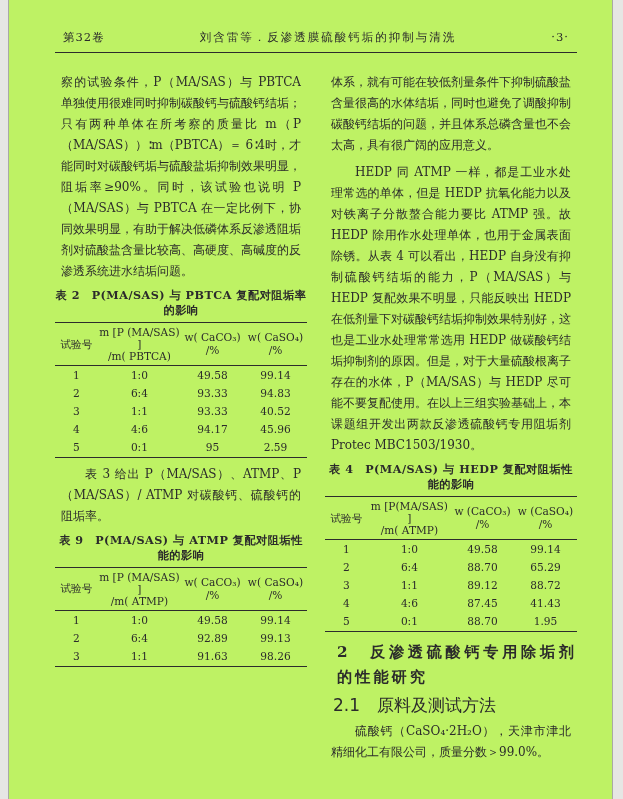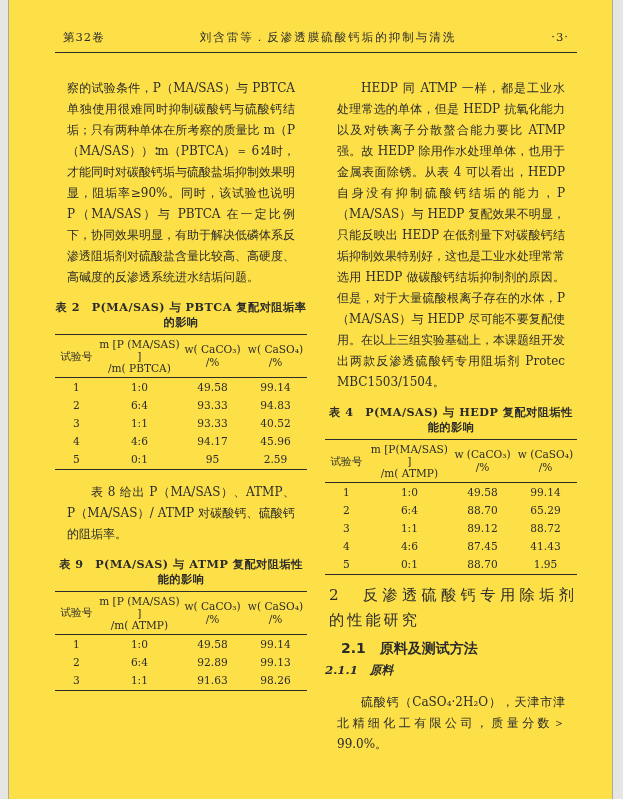--- a/index.html
+++ b/index.html
@@ -13,7 +13,7 @@
   }
   .page {
     position:absolute; top:0; bottom:0; left:8px; right:10px;
-    background:#fde047;
+    background:#bef264;
     border-left:1px solid #a9a9a6;
     border-right:1px solid #a9a9a6;
     overflow:hidden;

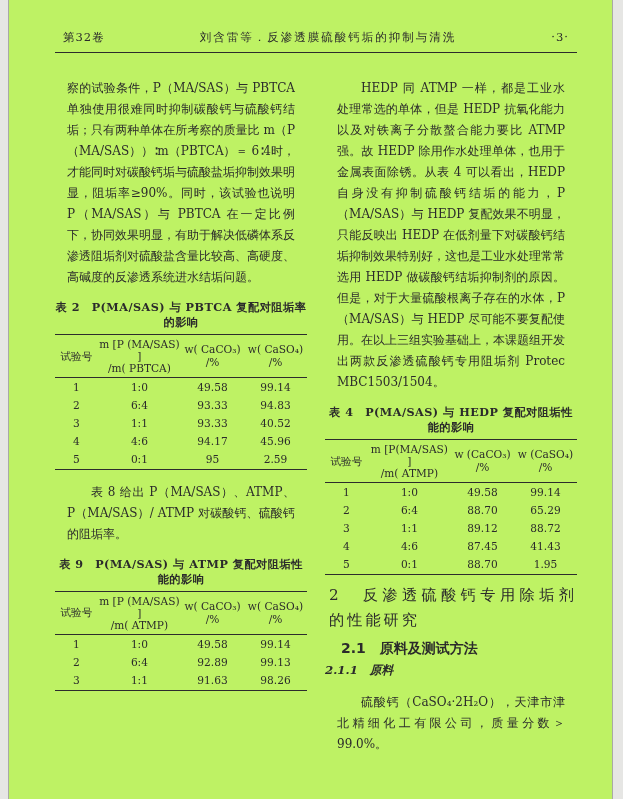--- a/index.html
+++ b/index.html
@@ -33,7 +33,7 @@
     text-align:justify;
   }
   .col { width:252px; font-size:12px; line-height:21px; }
-  .col p { margin:12px; }
+  .col p { margin:6px; }
   p.indent { text-indent:2em; }
   .tbl-caption {
     font-size:11.2px; font-weight:bold; text-align:center;

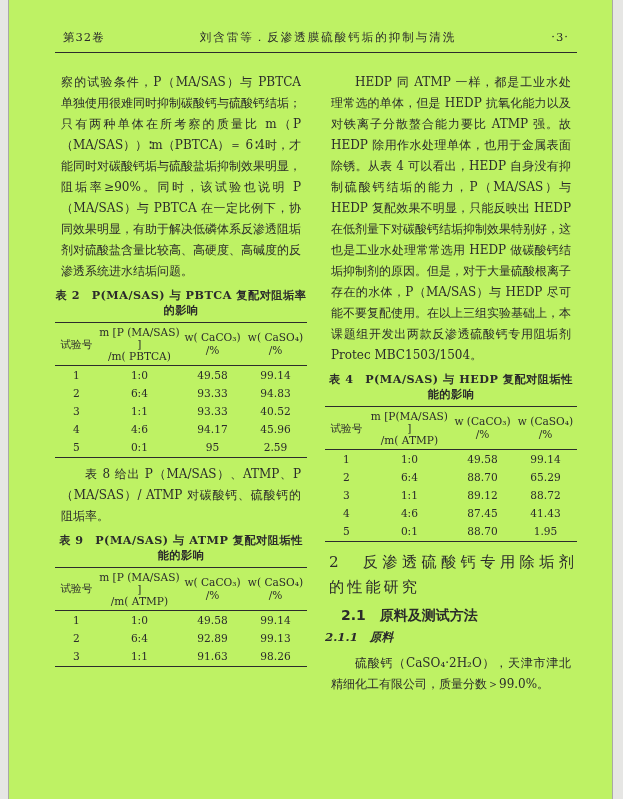--- a/index.html
+++ b/index.html
@@ -169,6 +169,7 @@
       </div>
 
       <div class="col">
+        <p>体系，就有可能在较低剂量条件下抑制硫酸盐含量很高的水体结垢，同时也避免了调酸抑制碳酸钙结垢的问题，并且体系总磷含量也不会太高，具有很广阔的应用意义。</p>
         <p class="indent">HEDP 同 ATMP 一样，都是工业水处理常选的单体，但是 HEDP 抗氧化能力以及对铁离子分散螯合能力要比 ATMP 强。故 HEDP 除用作水处理单体，也用于金属表面除锈。从表 4 可以看出，HEDP 自身没有抑制硫酸钙结垢的能力，P（MA/SAS）与 HEDP 复配效果不明显，只能反映出 HEDP 在低剂量下对碳酸钙结垢抑制效果特别好，这也是工业水处理常常选用 HEDP 做碳酸钙结垢抑制剂的原因。但是，对于大量硫酸根离子存在的水体，P（MA/SAS）与 HEDP 尽可能不要复配使用。在以上三组实验基础上，本课题组开发出两款反渗透硫酸钙专用阻垢剂 Protec MBC1503/1504。</p>
 
         <div class="tbl-caption">表 4　P(MA/SAS) 与 HEDP 复配对阻垢性能的影响</div>

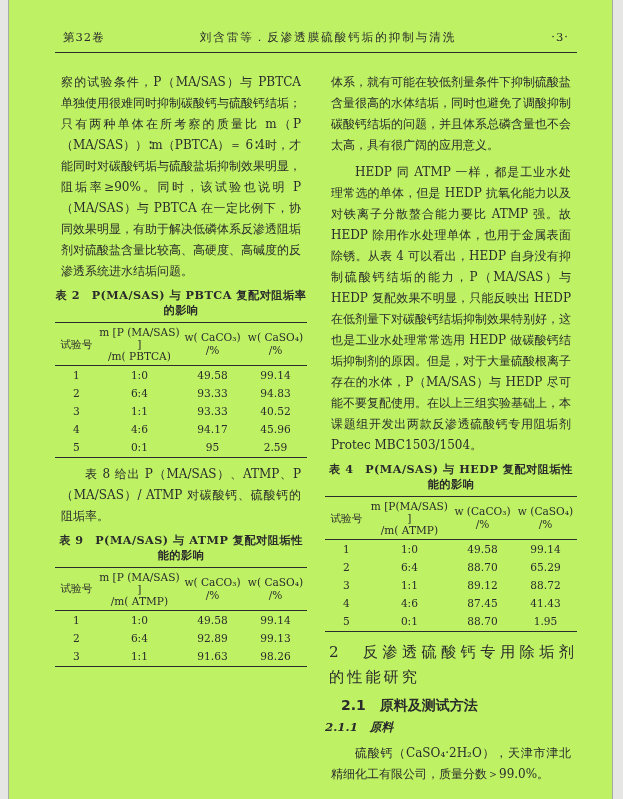--- a/index.html
+++ b/index.html
@@ -170,7 +170,7 @@
 
       <div class="col">
         <p>体系，就有可能在较低剂量条件下抑制硫酸盐含量很高的水体结垢，同时也避免了调酸抑制碳酸钙结垢的问题，并且体系总磷含量也不会太高，具有很广阔的应用意义。</p>
-        <p class="indent">HEDP 同 ATMP 一样，都是工业水处理常选的单体，但是 HEDP 抗氧化能力以及对铁离子分散螯合能力要比 ATMP 强。故 HEDP 除用作水处理单体，也用于金属表面除锈。从表 4 可以看出，HEDP 自身没有抑制硫酸钙结垢的能力，P（MA/SAS）与 HEDP 复配效果不明显，只能反映出 HEDP 在低剂量下对碳酸钙结垢抑制效果特别好，这也是工业水处理常常选用 HEDP 做碳酸钙结垢抑制剂的原因。但是，对于大量硫酸根离子存在的水体，P（MA/SAS）与 HEDP 尽可能不要复配使用。在以上三组实验基础上，本课题组开发出两款反渗透硫酸钙专用阻垢剂 Protec MBC1503/1504。</p>
+        <p class="indent">HEDP 同 ATMP 一样，都是工业水处理常选的单体，但是 HEDP 抗氧化能力以及对铁离子分散螯合能力要比 ATMP 强。故 HEDP 除用作水处理单体，也用于金属表面除锈。从表 4 可以看出，HEDP 自身没有抑制硫酸钙结垢的能力，P（MA/SAS）与 HEDP 复配效果不明显，只能反映出 HEDP 在低剂量下对碳酸钙结垢抑制效果特别好，这也是工业水处理常常选用 HEDP 做碳酸钙结垢抑制剂的原因。但是，对于大量硫酸根离子存在的水体，P（MA/SAS）与 HEDP 尽可能不要复配使用。在以上三组实验基础上，本课题组开发出两款反渗透硫酸钙专用阻垢剂 Protec MBC1503/1930。</p>
 
         <div class="tbl-caption">表 4　P(MA/SAS) 与 HEDP 复配对阻垢性能的影响</div>
         <table class="paper-table">

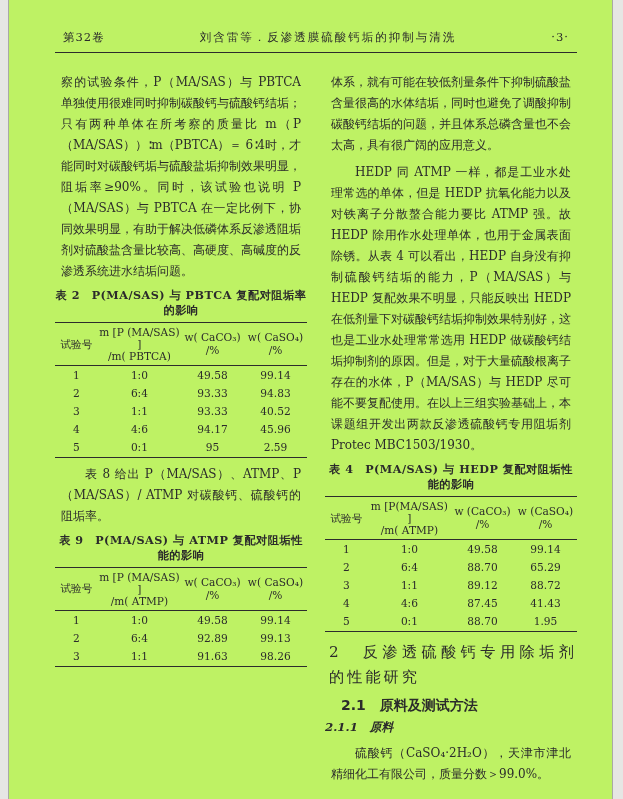--- a/index.html
+++ b/index.html
@@ -129,7 +129,7 @@
             </tbody>
         </table>
 
-        <p class="indent">表 8 给出 P（MA/SAS）、ATMP、P（MA/SAS）/ ATMP 对碳酸钙、硫酸钙的阻垢率。</p>
+        <p class="indent">表 3 给出 P（MA/SAS）、ATMP、P（MA/SAS）/ ATMP 对碳酸钙、硫酸钙的阻垢率。</p>
 
         <div class="tbl-caption">表 9　P(MA/SAS) 与 ATMP 复配对阻垢性能的影响</div>
         <table class="paper-table">

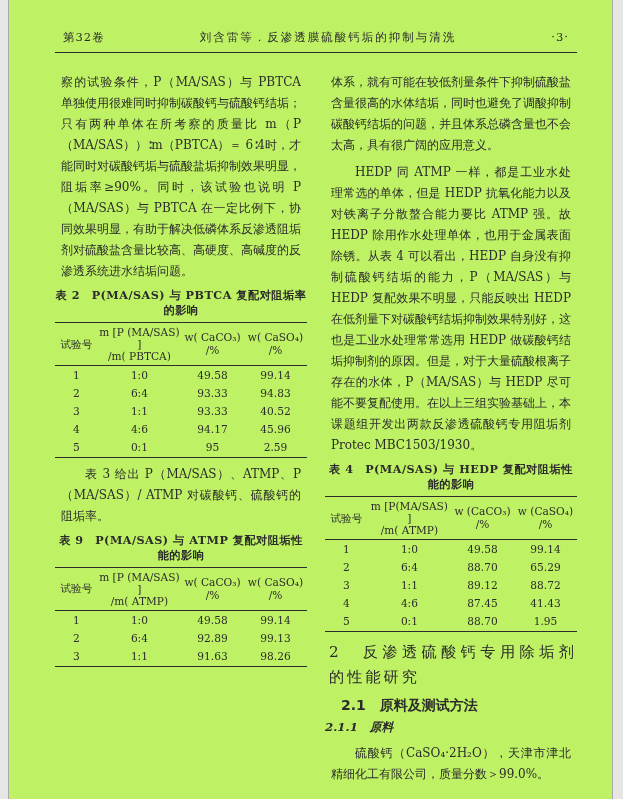--- a/index.html
+++ b/index.html
@@ -54,7 +54,7 @@
   .ratio-head div { line-height:12px; }
   .sec-h1 {
     font-size:15.2px; letter-spacing:3px; line-height:25px;
-    margin:8px 0 5px 4px; font-weight:normal;
+    margin:8px 0 5px 12px; font-weight:bold;
   }
   .sec-h2 {
     font-family:"DejaVu Sans","Liberation Sans",sans-serif;

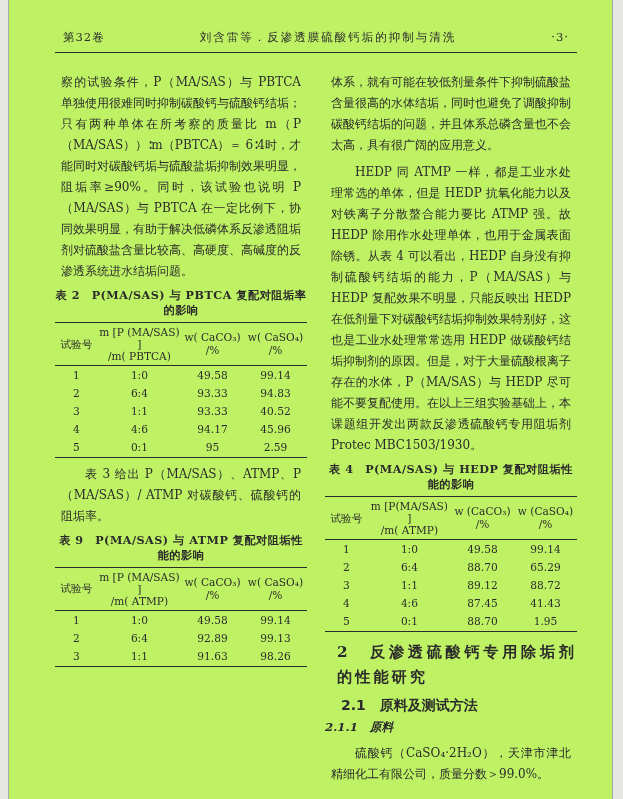--- a/index.html
+++ b/index.html
@@ -58,7 +58,7 @@
   }
   .sec-h2 {
     font-family:"DejaVu Sans","Liberation Sans",sans-serif;
-    font-size:14px; font-weight:bold; line-height:20px; margin:2px 16px;
+    font-size:17px; font-weight:normal; line-height:20px; margin:2px 8px;
   }
   .sec-h3 {
     font-size:11.8px; font-style:italic; font-weight:bold;

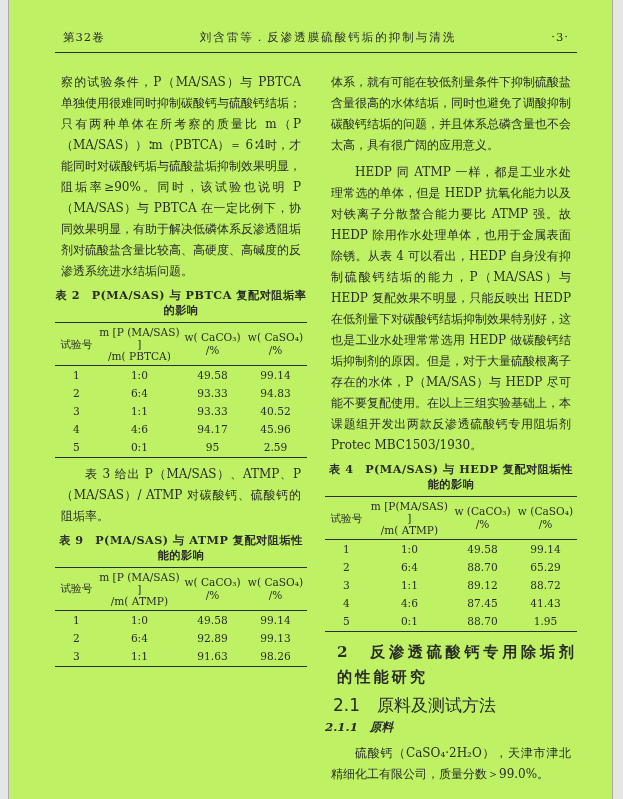--- a/index.html
+++ b/index.html
@@ -221,7 +221,6 @@
 
         <h2 class="sec-h1">2　反渗透硫酸钙专用除垢剂的性能研究</h2>
         <h3 class="sec-h2">2.1　原料及测试方法</h3>
-        <h4 class="sec-h3">2.1.1　原料</h4>
         <p class="indent">硫酸钙（CaSO₄·2H₂O），天津市津北精细化工有限公司，质量分数＞99.0%。</p>
 
       </div>

